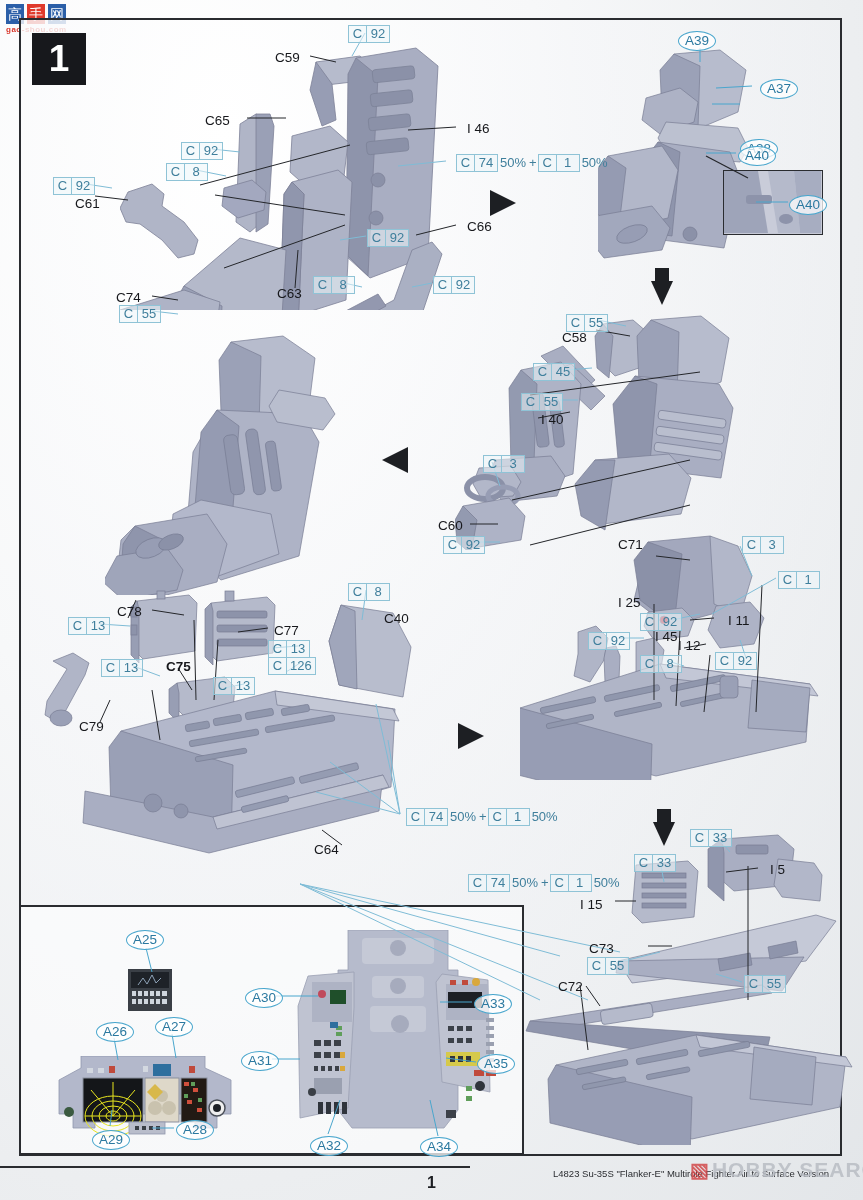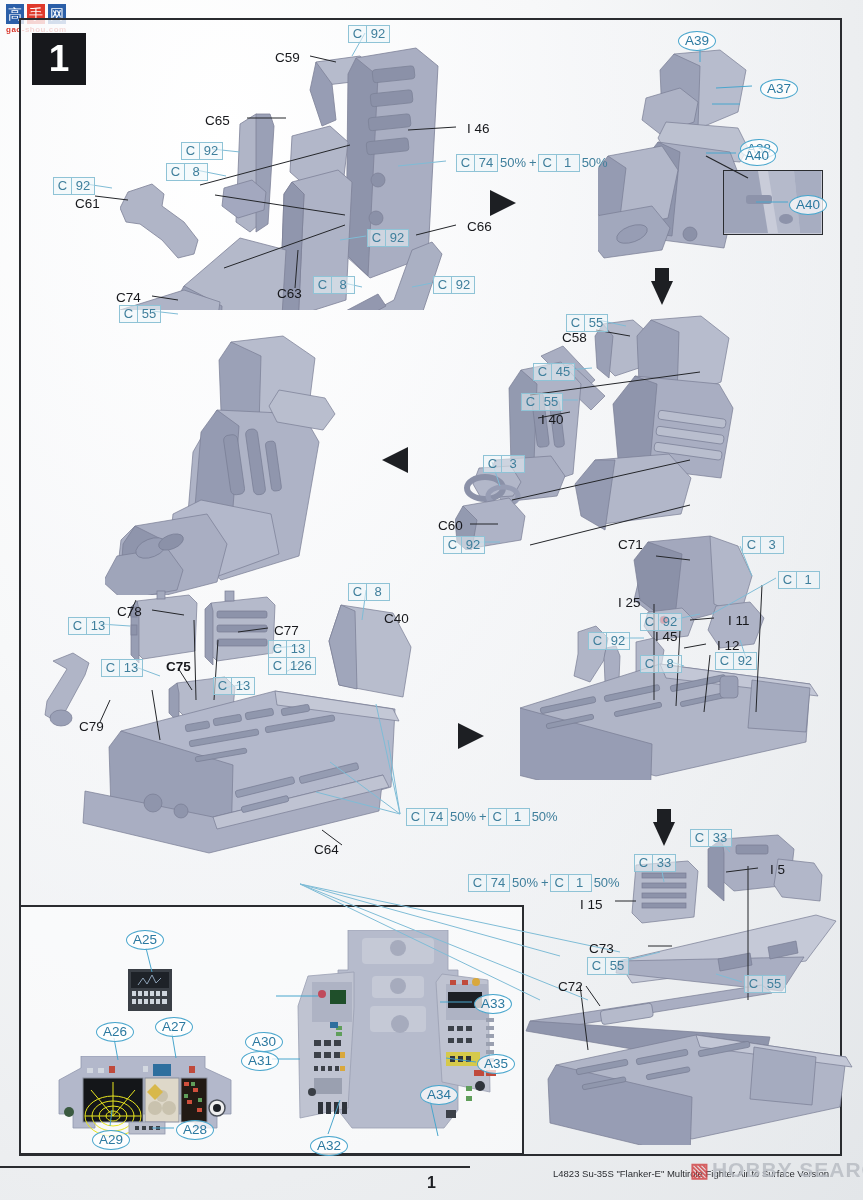--- a/index.html
+++ b/index.html
@@ -771,7 +771,7 @@
   <div class="plain-label" style="left:618px;top:595px;">I 25</div>
   <div class="plain-label" style="left:655px;top:629px;">I 45</div>
   <div class="plain-label" style="left:728px;top:613px;">I 11</div>
-  <div class="plain-label" style="left:717px;top:638px;text-align:right;">I 12</div>
+  <div class="plain-label" style="left:678px;top:638px;text-align:right;">I 12</div>
 
   <div class="paint" style="left:742px;top:536px;">
     <span class="cell letter">C</span>

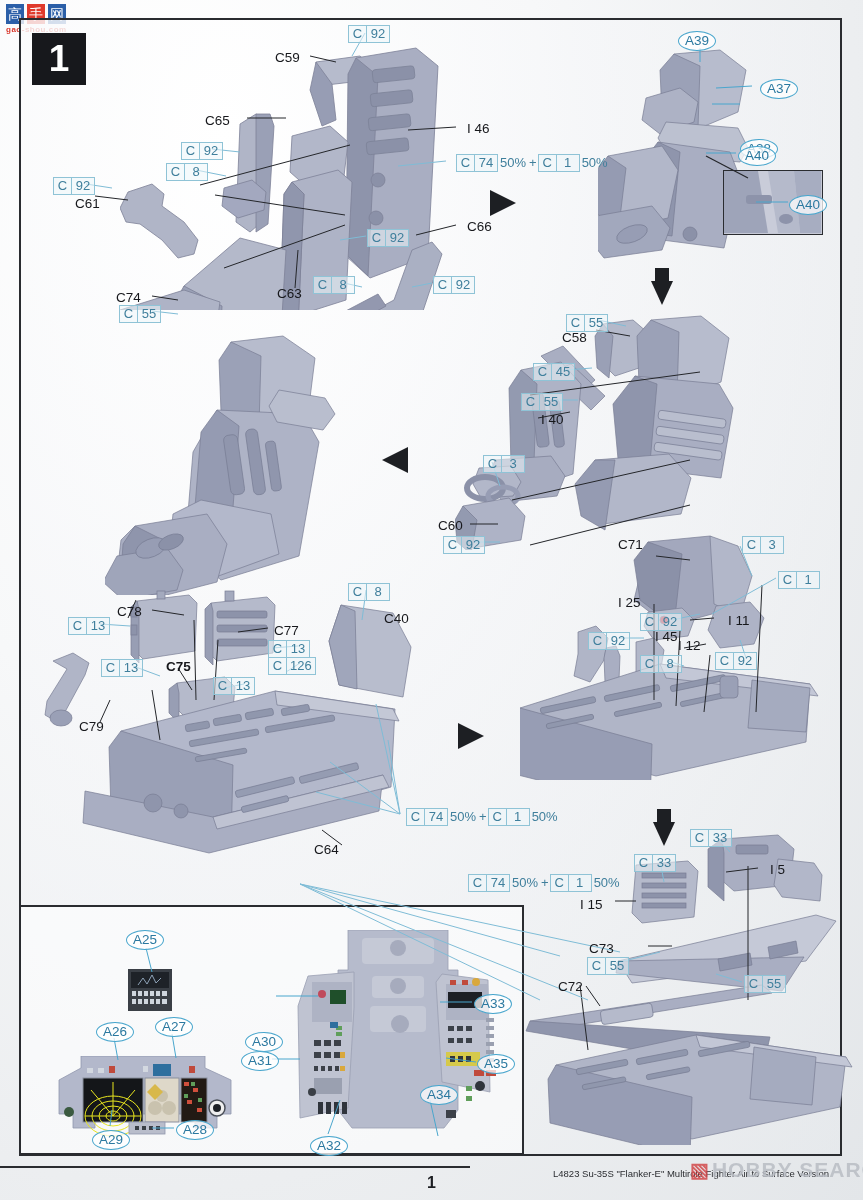--- a/index.html
+++ b/index.html
@@ -834,7 +834,7 @@
   <div class="oval" style="left:155px;top:1017px;">A27</div>
   <div class="oval" style="left:176px;top:1120px;">A28</div>
   <div class="oval" style="left:92px;top:1130px;">A29</div>
-  <div class="oval" style="left:245px;top:988px;margin-top:44px;">A30</div>
+  <div class="oval" style="left:245px;top:988px;">A30</div>
   <div class="oval" style="left:241px;top:1051px;">A31</div>
   <div class="oval" style="left:310px;top:1136px;">A32</div>
   <div class="oval" style="left:474px;top:994px;">A33</div>

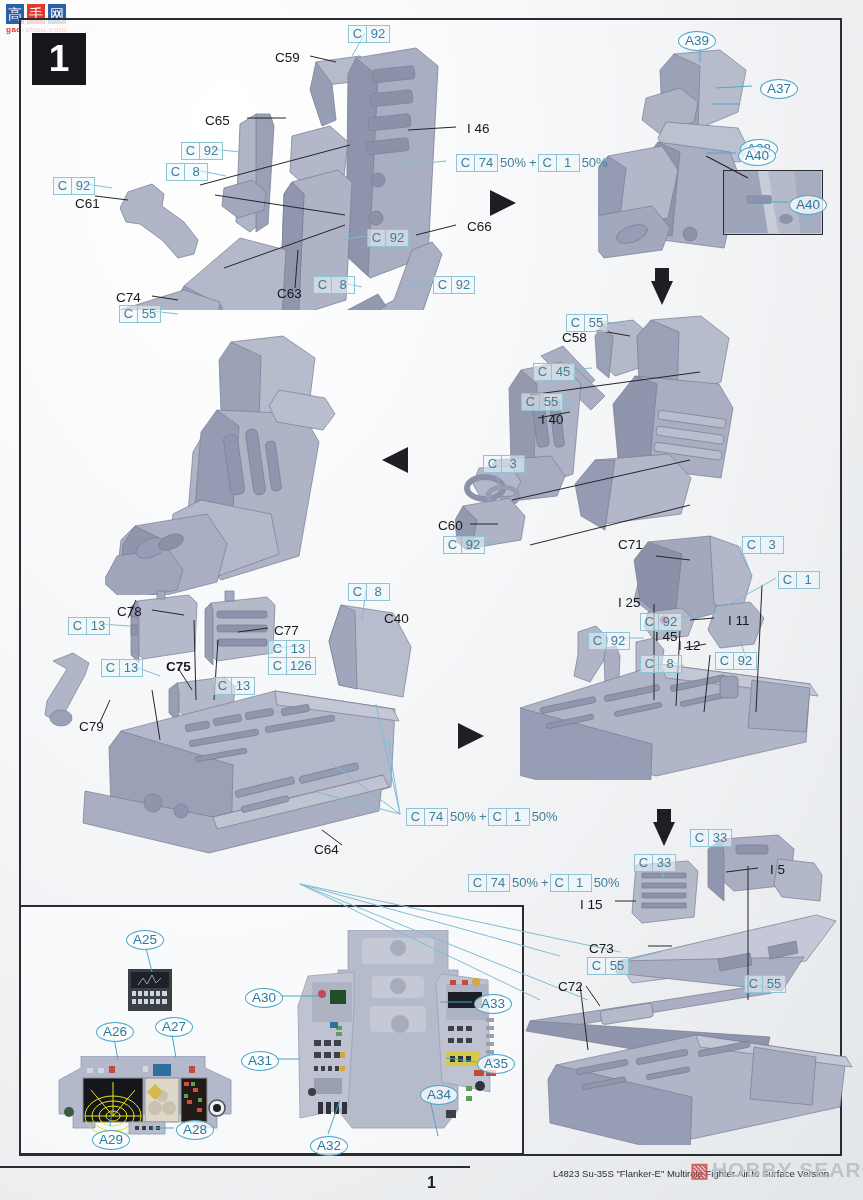--- a/index.html
+++ b/index.html
@@ -838,7 +838,7 @@
   <div class="oval" style="left:241px;top:1051px;">A31</div>
   <div class="oval" style="left:310px;top:1136px;">A32</div>
   <div class="oval" style="left:474px;top:994px;">A33</div>
-  <div class="oval" style="left:420px;top:1085px;">A34</div>
+  <div class="oval" style="left:420px;top:1137px;">A34</div>
   <div class="oval" style="left:477px;top:1054px;">A35</div>
 
   <div class="footer-rule"></div>

